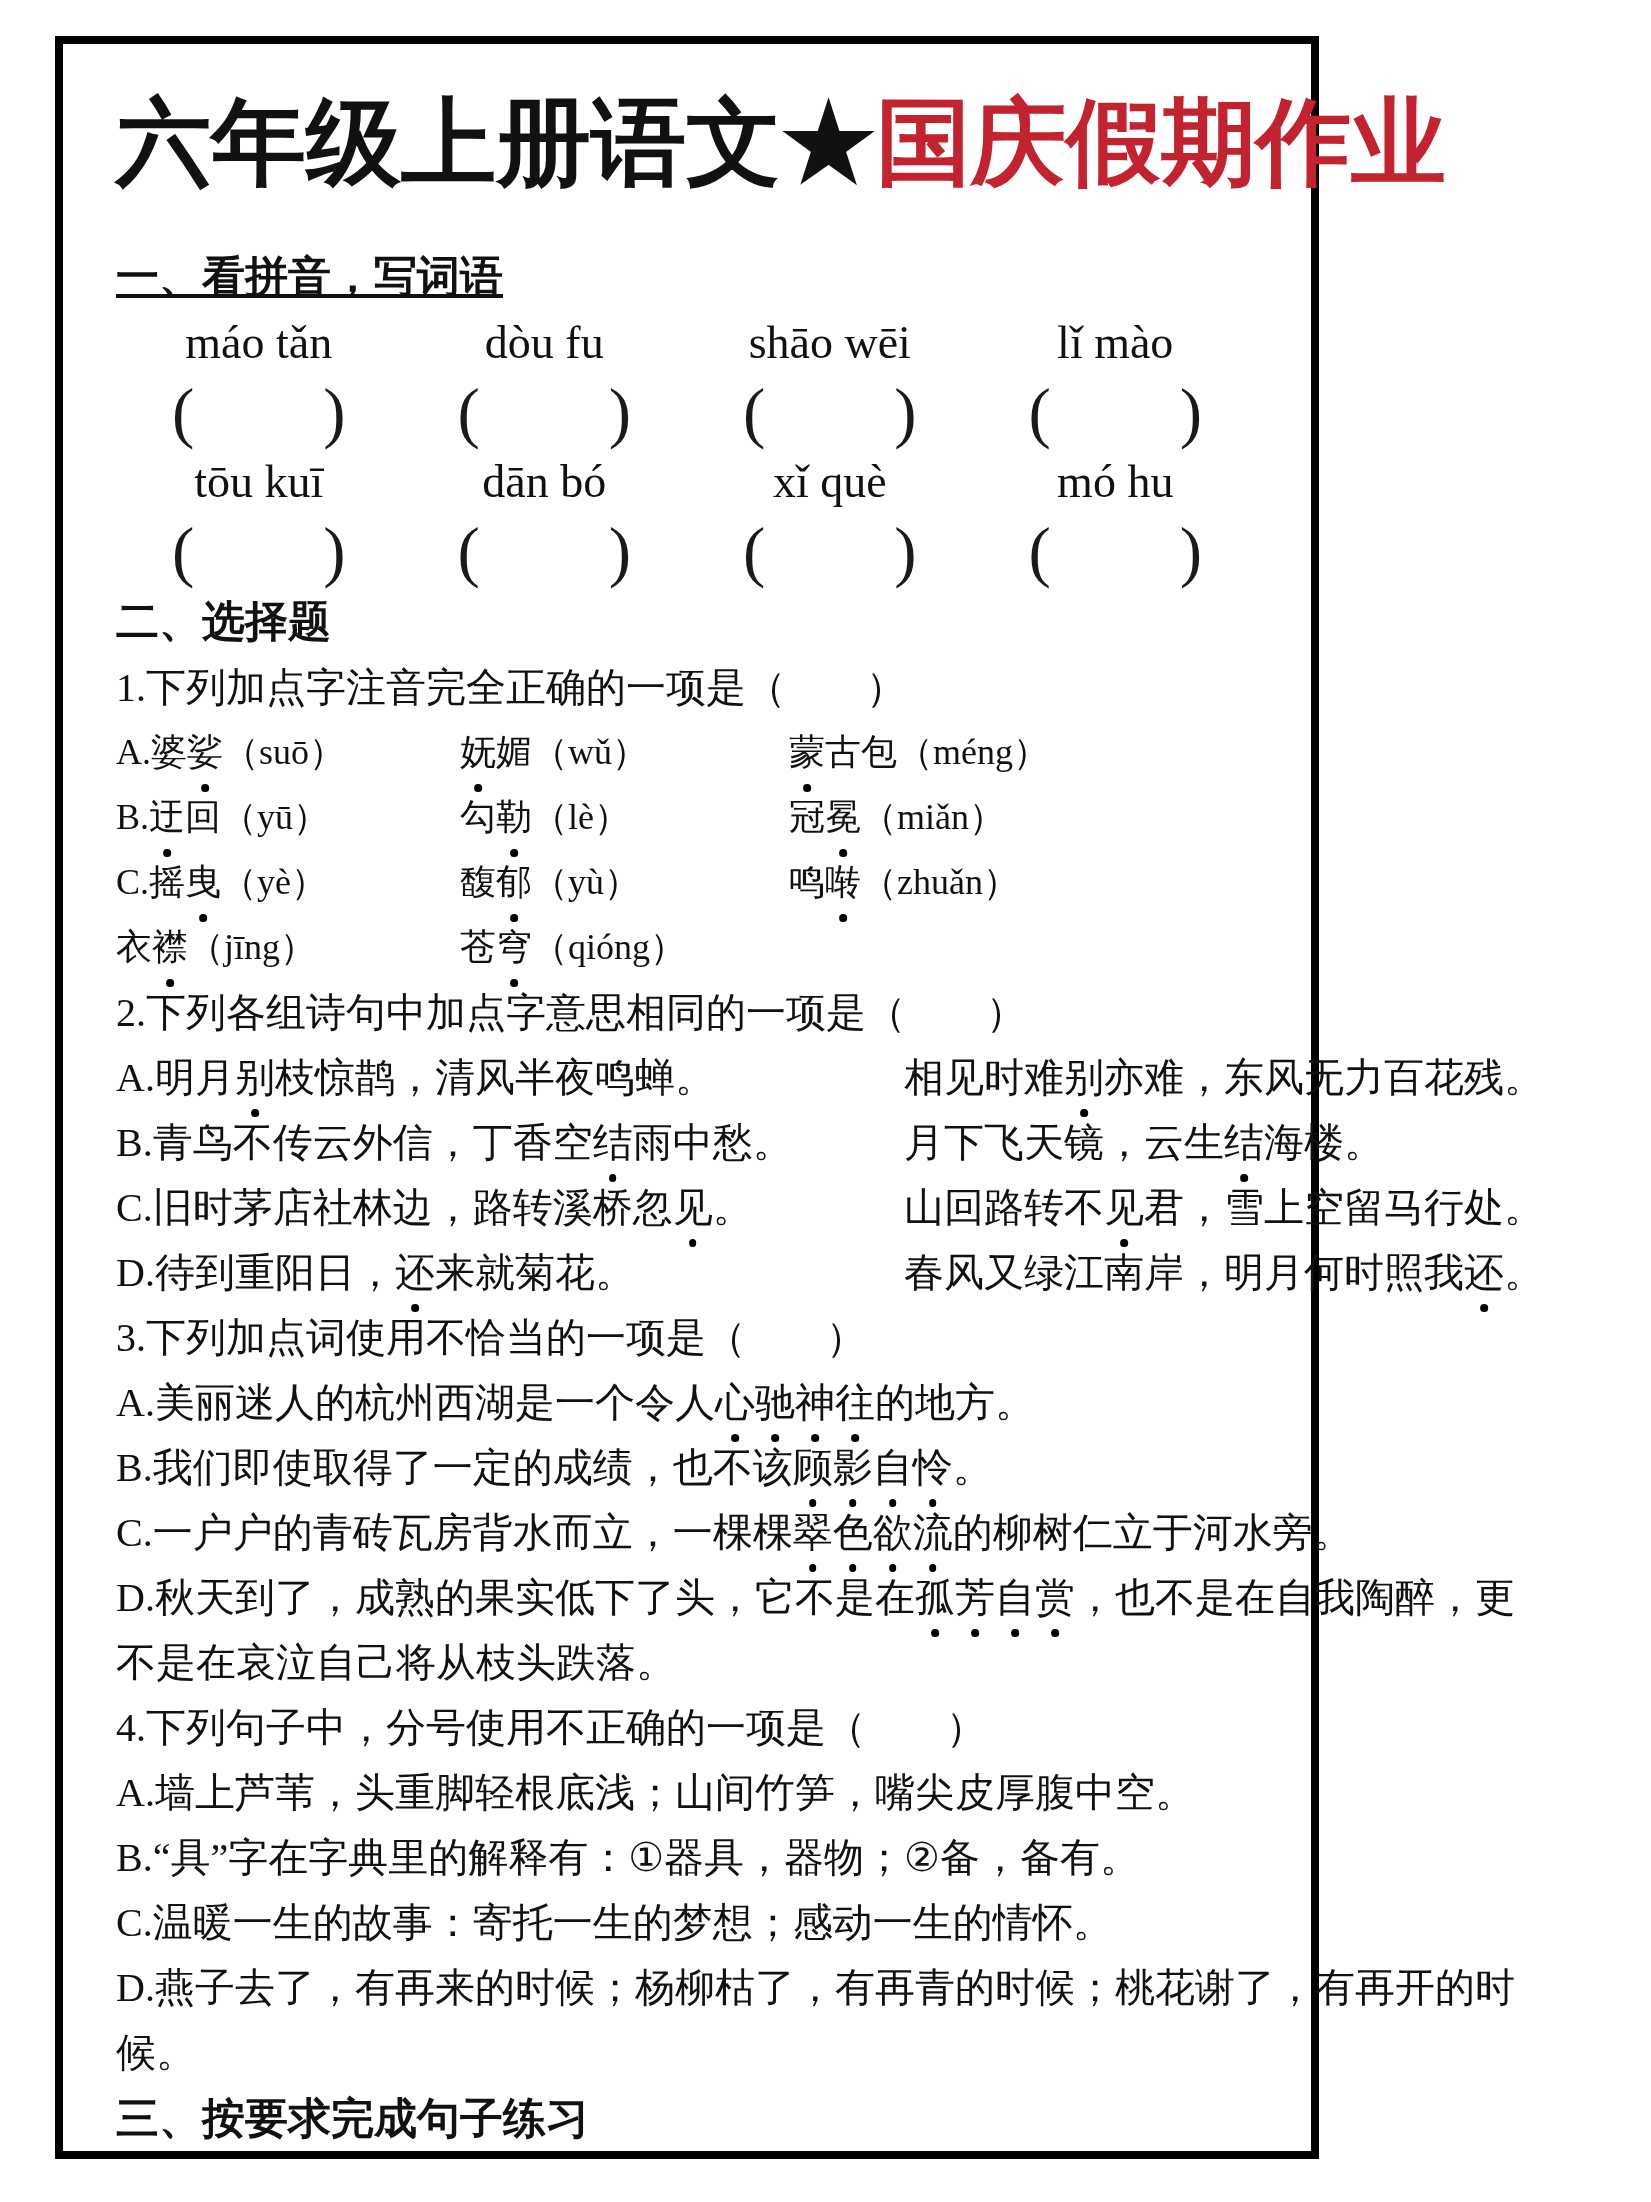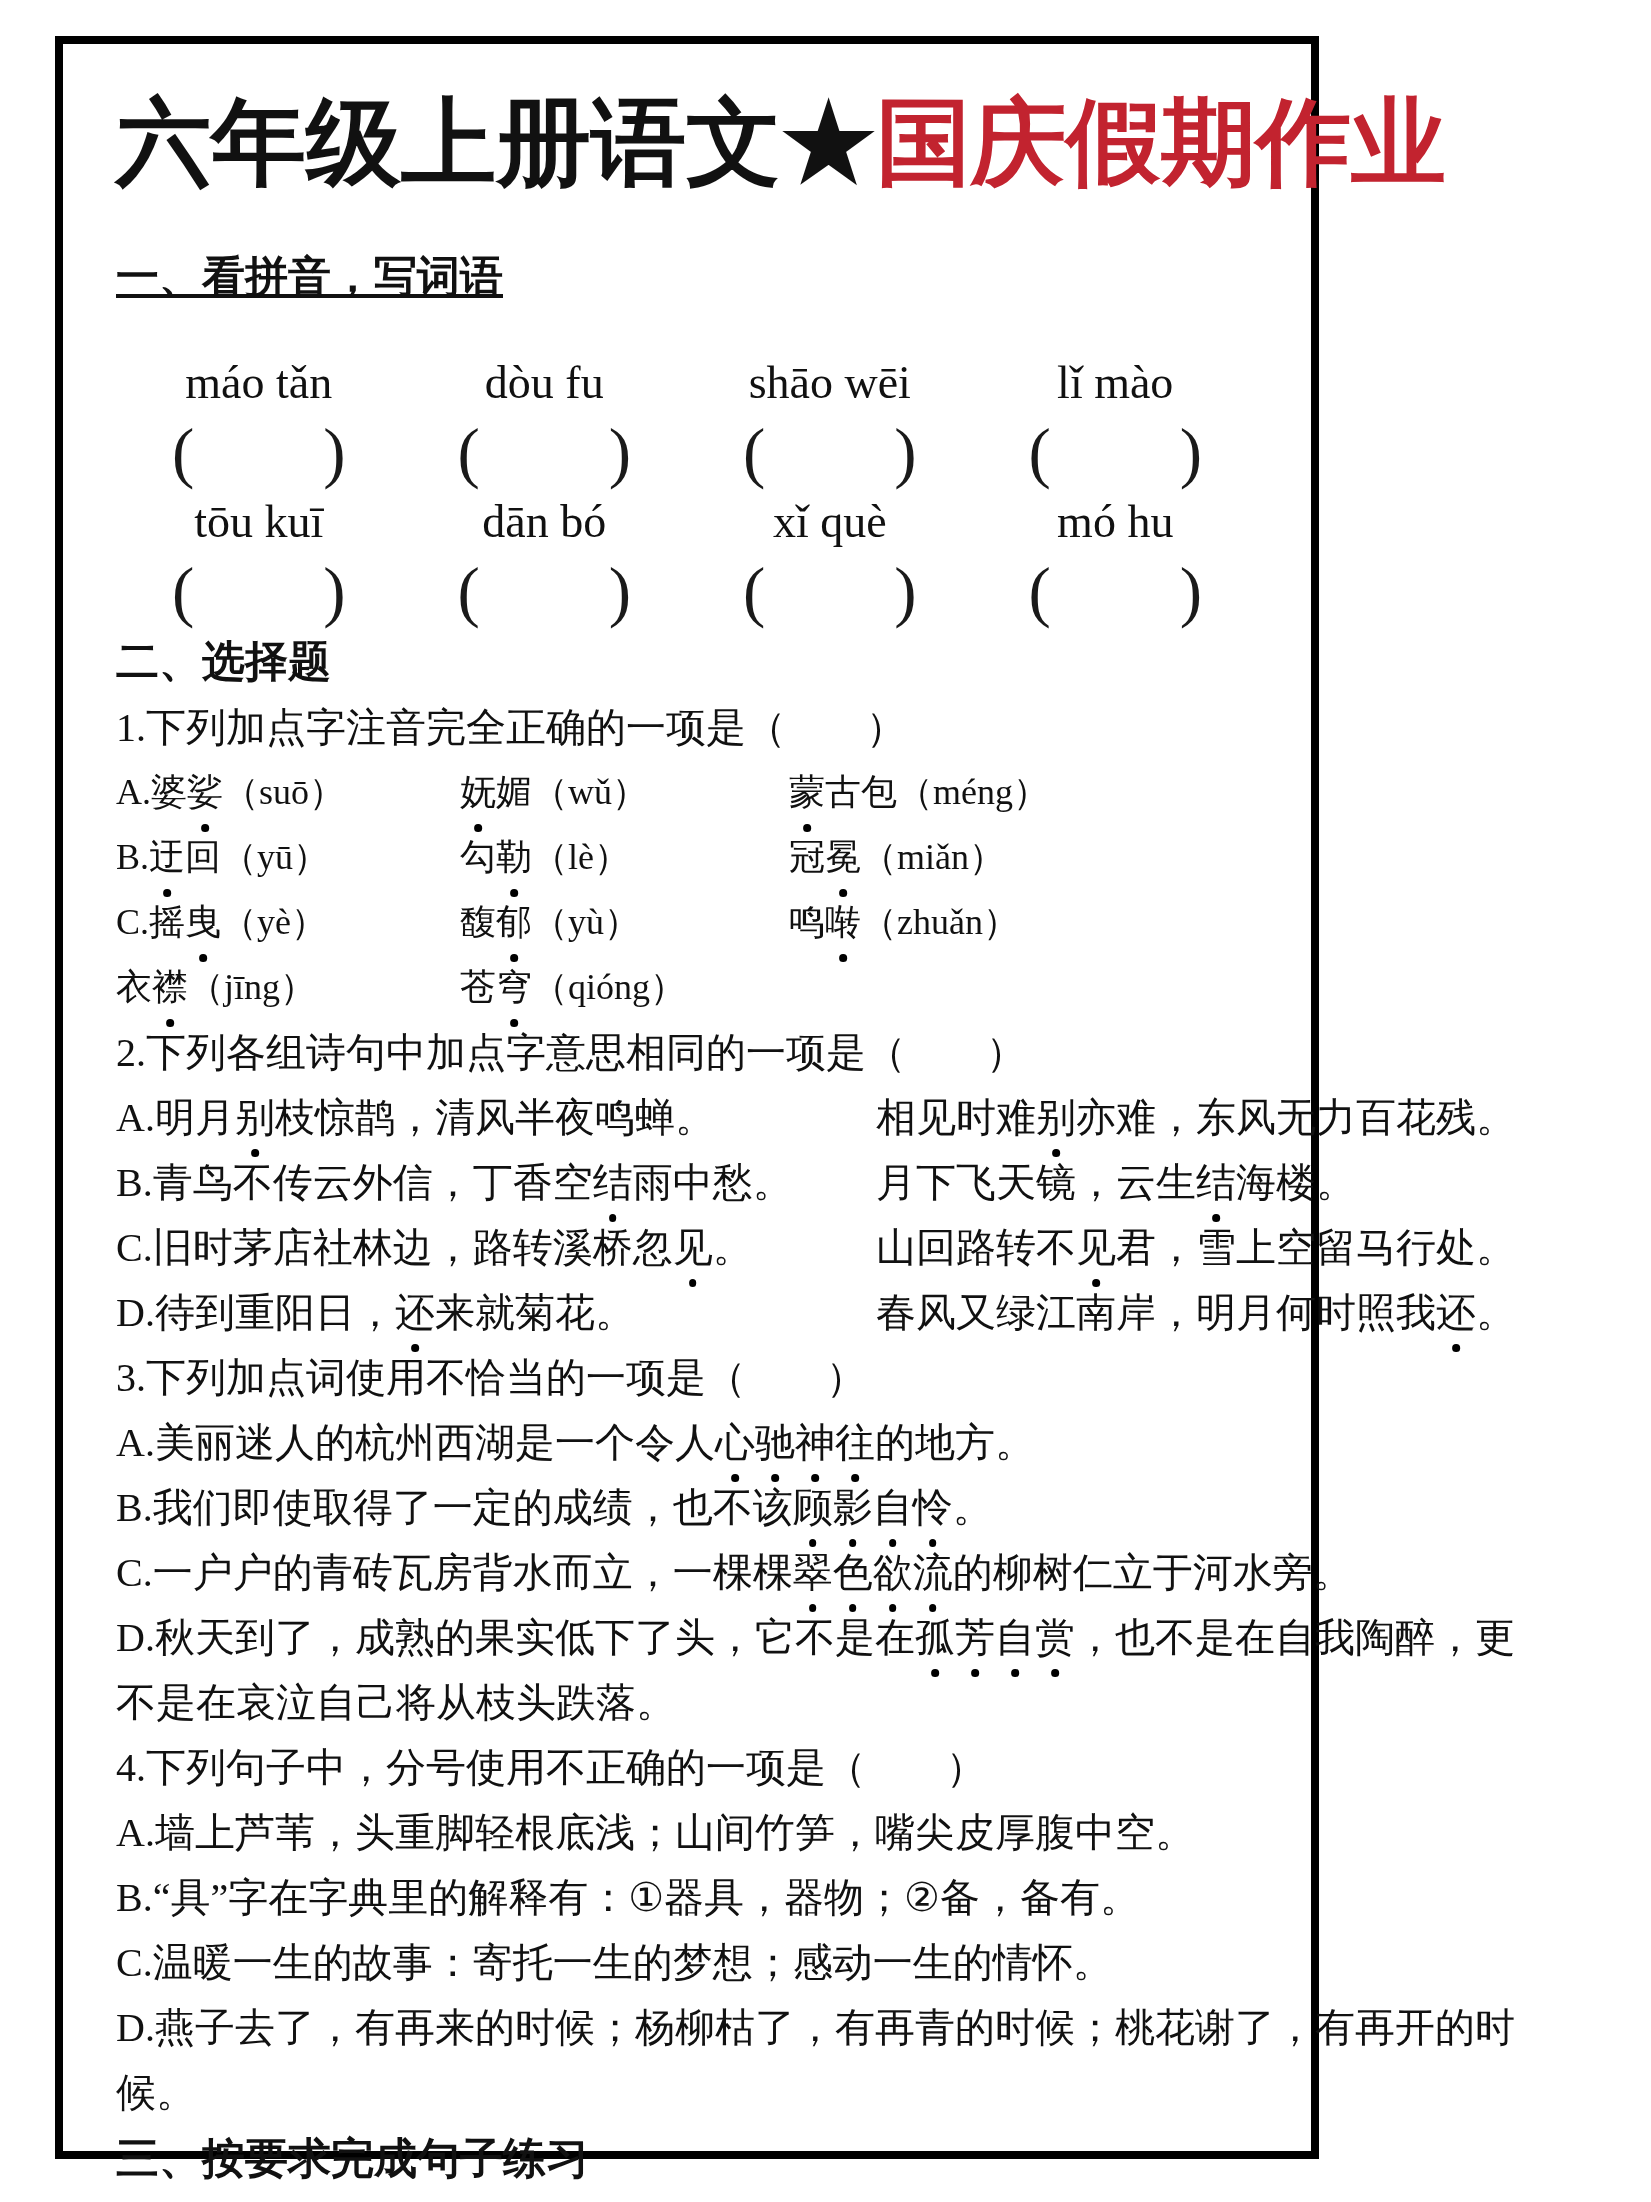--- a/index.html
+++ b/index.html
@@ -38,7 +38,7 @@
   .sec-head.first{ margin-top:36px;text-decoration:underline; }
   .sec-head.mid{ margin-top:0; }
   
-  .py-grid{ width:100%;margin-top:40px; }
+  .py-grid{ width:100%; }
   .py-row{
     display:grid;
     grid-template-columns:repeat(4,1fr);

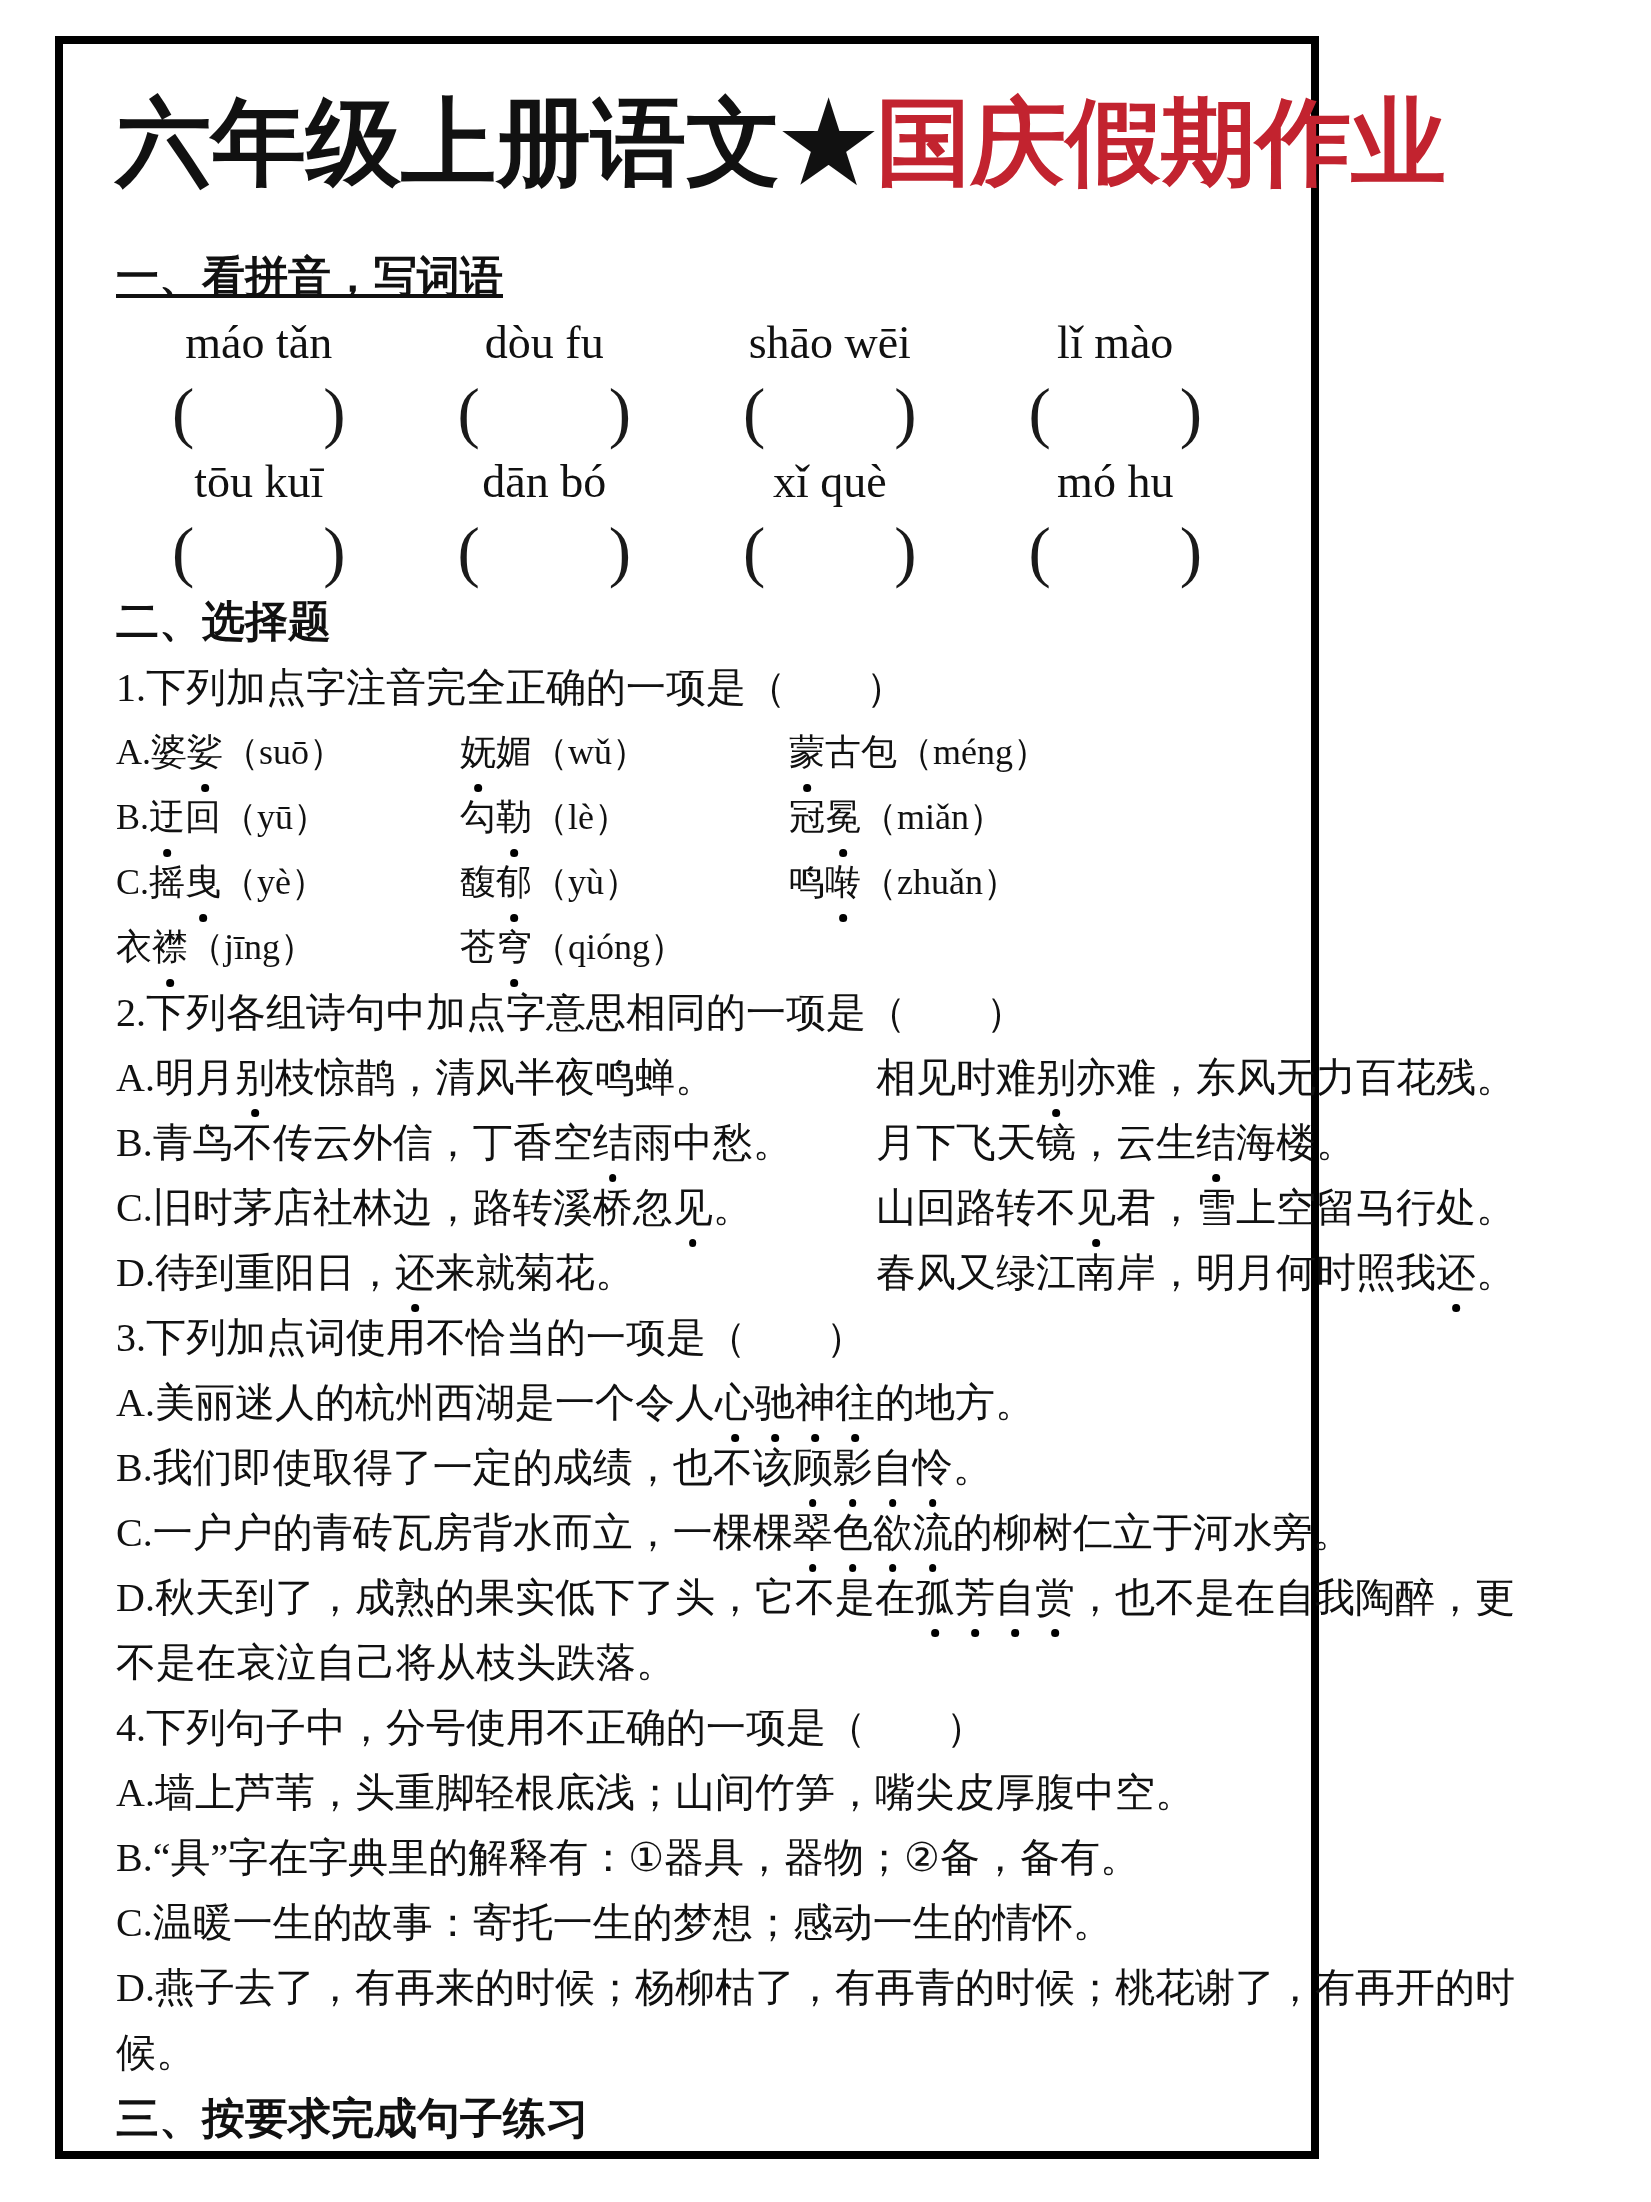--- a/index.html
+++ b/index.html
@@ -81,6 +81,7 @@
     font-size:40px;
     line-height:65px;
     white-space:nowrap;
+    gap:28px;
   }
   .ch{ position:relative; display:inline-block; }
   .ch.dotted::after{

